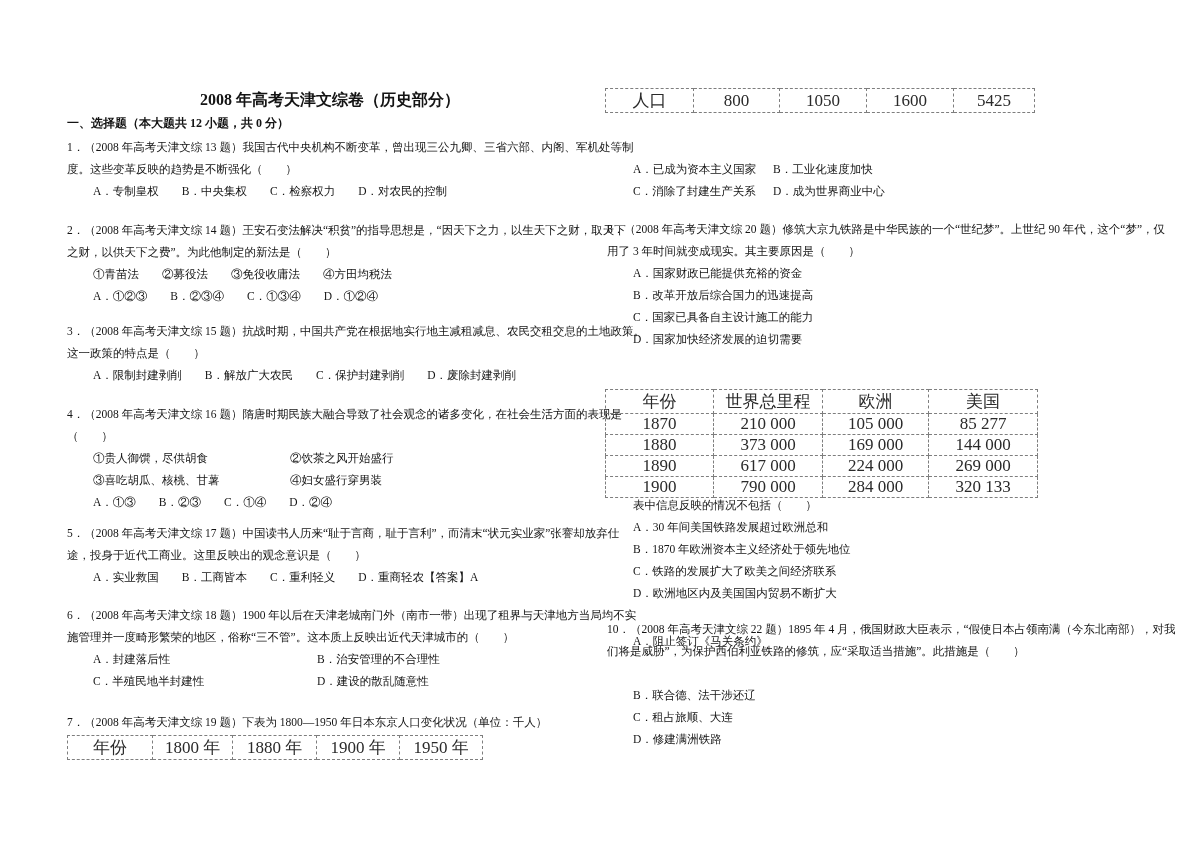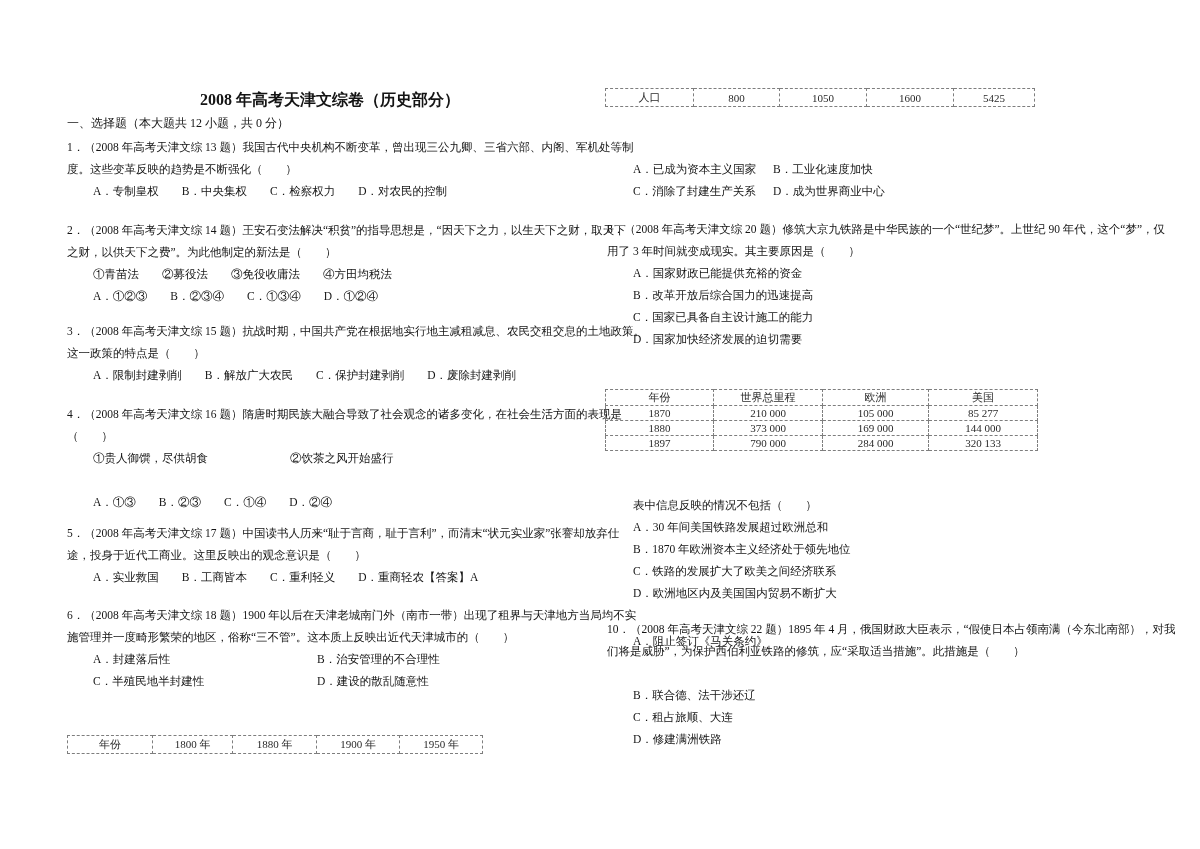--- a/index.html
+++ b/index.html
@@ -14,7 +14,7 @@
   .ln{position:absolute;left:2px;height:22px;line-height:22px;white-space:nowrap;}
   .ind{left:28px;}
   .c2{display:inline-block;}
-  .tbl{position:absolute;border-collapse:collapse;table-layout:fixed;font-size:11px;color:#2a2a2a;}
+  .tbl{position:absolute;border-collapse:collapse;table-layout:fixed;font-size:17px;color:#2a2a2a;}
   .tbl td{border:1px dashed #7e7e7e;text-align:center;padding:0;overflow:hidden;white-space:nowrap;}
 </style>
 </head>

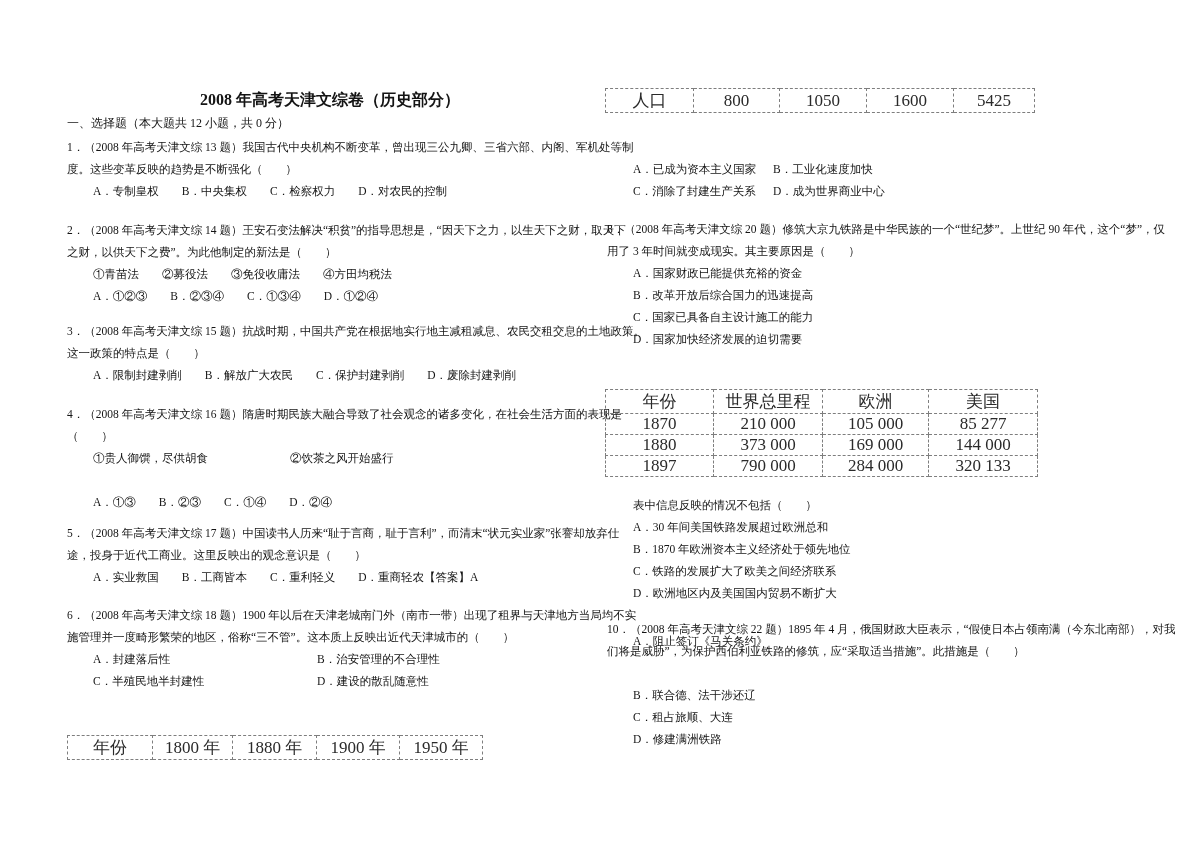--- a/index.html
+++ b/index.html
@@ -10,7 +10,7 @@
   .col-right{left:605px;}
   .ttl{position:absolute;top:90px;left:0;width:530px;text-align:center;
        font-weight:bold;font-size:16px;white-space:nowrap;}
-  .sec{position:absolute;top:115px;left:2px;font-weight:normal;font-size:12px;white-space:nowrap;}
+  .sec{position:absolute;top:115px;left:2px;font-weight:bold;font-size:12px;white-space:nowrap;}
   .ln{position:absolute;left:2px;height:22px;line-height:22px;white-space:nowrap;}
   .ind{left:28px;}
   .c2{display:inline-block;}

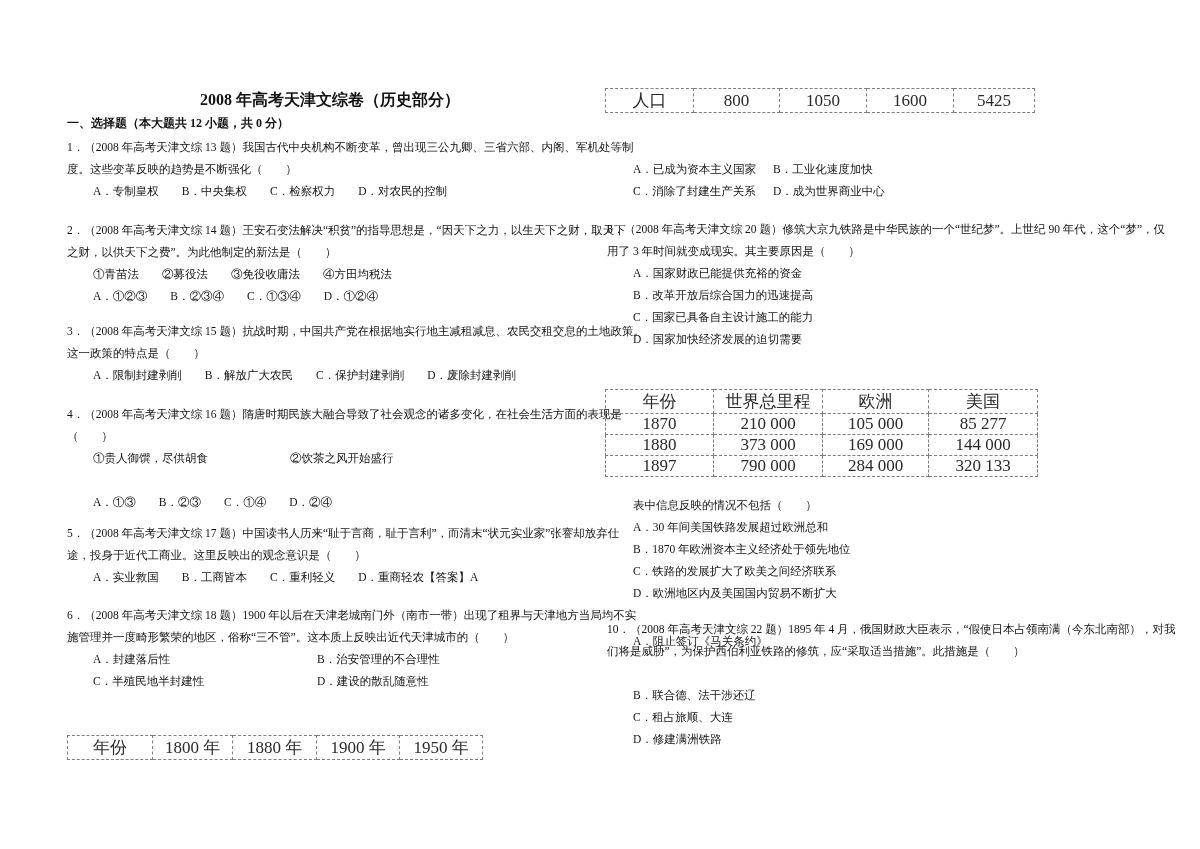--- a/index.html
+++ b/index.html
@@ -143,6 +143,12 @@
         <td>144 000</td>
       </tr>
       <tr style="height:15px">
+        <td>1890</td>
+        <td>617 000</td>
+        <td>224 000</td>
+        <td>269 000</td>
+      </tr>
+      <tr style="height:15px">
         <td>1897</td>
         <td>790 000</td>
         <td>284 000</td>

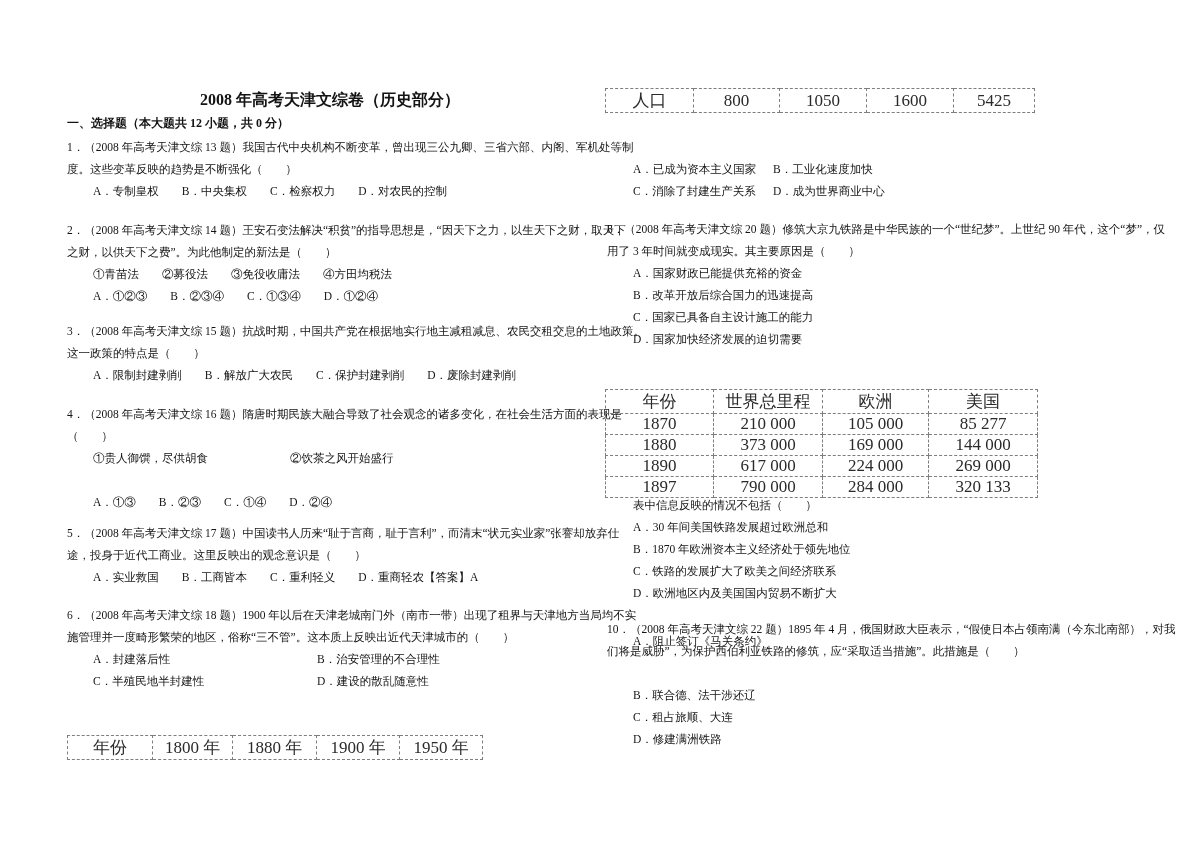--- a/index.html
+++ b/index.html
@@ -43,6 +43,9 @@
     <div class="ln" style="top:425px">（　　）</div>
     <div class="ln ind" style="top:447px">
       <span class="c2" style="width:197px">①贵人御馔，尽供胡食</span><span>②饮茶之风开始盛行</span>
+    </div>
+    <div class="ln ind" style="top:469px">
+      <span class="c2" style="width:197px">③喜吃胡瓜、核桃、甘薯</span><span>④妇女盛行穿男装</span>
     </div>
     <div class="ln ind" style="top:491px">A．①③　　B．②③　　C．①④　　D．②④</div>
 

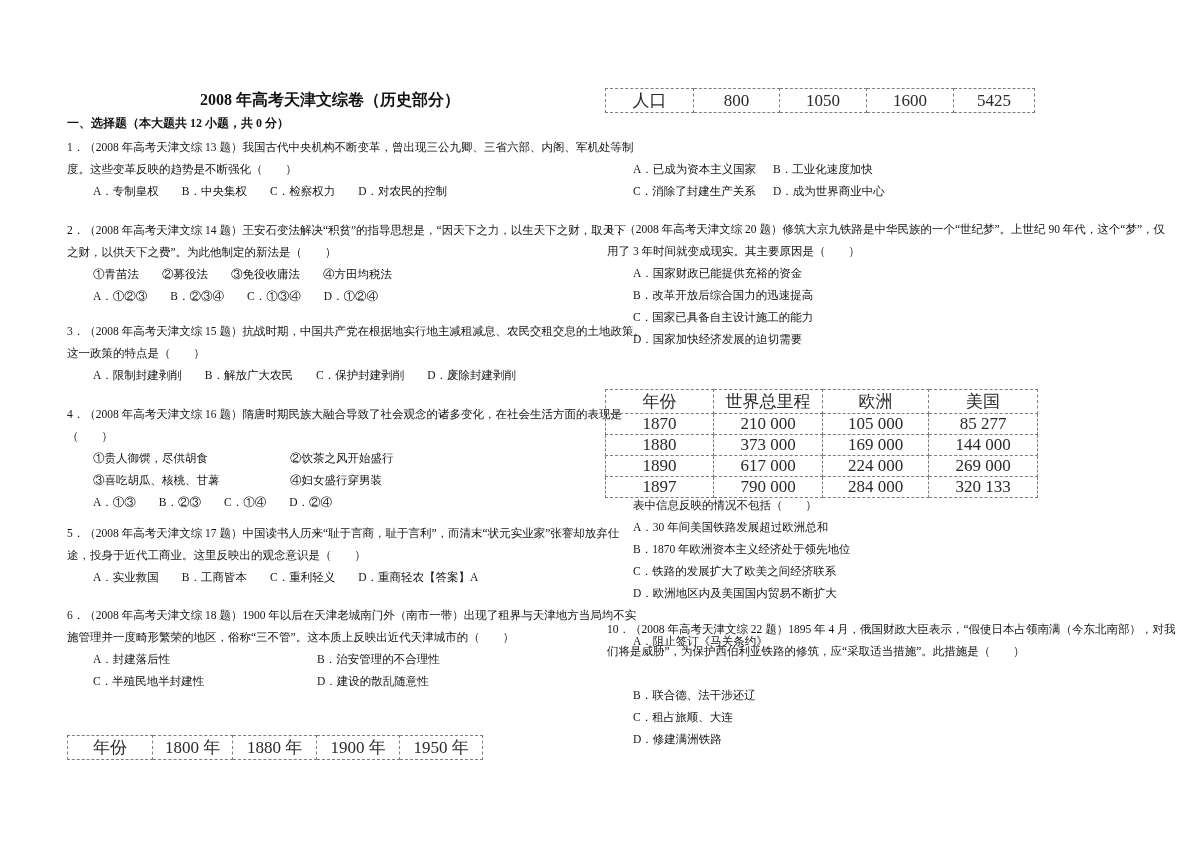--- a/index.html
+++ b/index.html
@@ -152,7 +152,7 @@
         <td>269 000</td>
       </tr>
       <tr style="height:15px">
-        <td>1897</td>
+        <td>1900</td>
         <td>790 000</td>
         <td>284 000</td>
         <td>320 133</td>

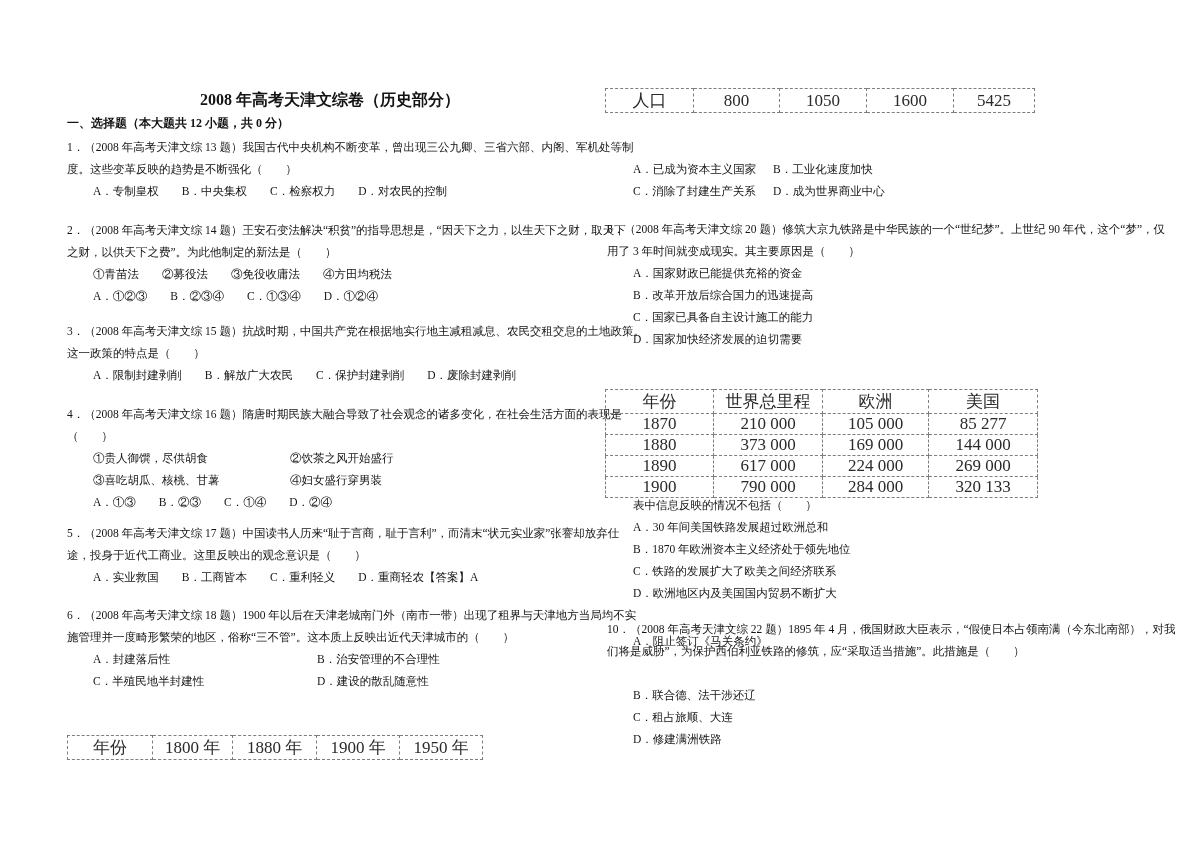--- a/index.html
+++ b/index.html
@@ -62,6 +62,7 @@
       <span class="c2" style="width:224px">C．半殖民地半封建性</span><span>D．建设的散乱随意性</span>
     </div>
 
+    <div class="ln" style="top:711px">7．（2008 年高考天津文综 19 题）下表为 1800—1950 年日本东京人口变化状况（单位：千人）</div>
 
     <table class="tbl" style="top:735px;left:2px;width:415px">
       <colgroup>

